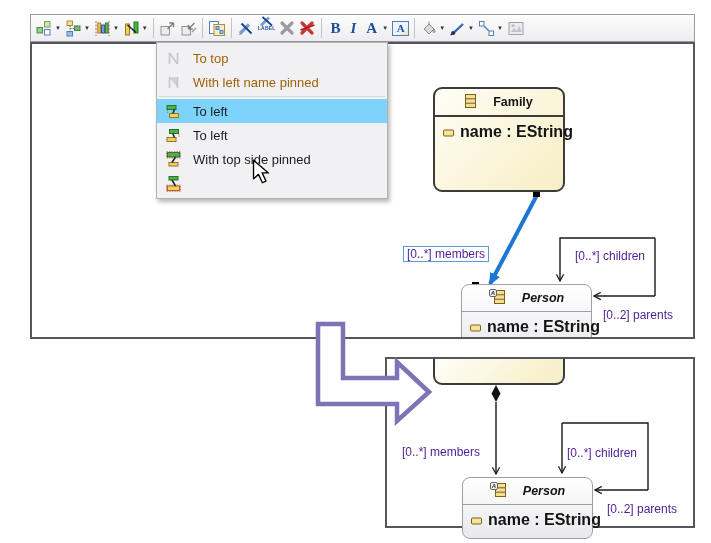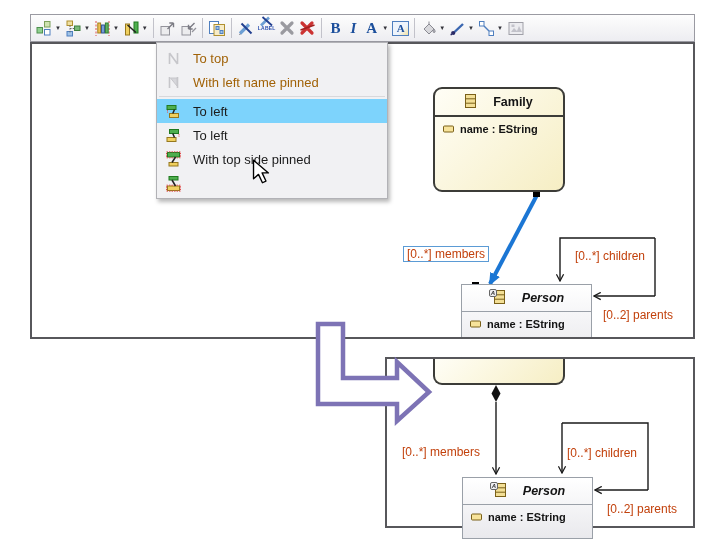--- a/index.html
+++ b/index.html
@@ -39,7 +39,7 @@
     font-size:12.5px; font-weight:bold; color:#141414; }
   .familybox .cb-head { border-bottom:2px solid #3c3c38; }
   .personbox .cb-head { border-bottom:1.5px solid #9aa0a8; font-style:italic; }
-  .cb-attr { display:flex; align-items:center; gap:6px; padding:6px 0 0 8px; font-size:11px; font-weight:bold; color:#141414; white-space:nowrap; }
+  .cb-attr { display:flex; align-items:center; gap:6px; padding:6px 0 0 8px; font-size:16px; font-weight:bold; color:#141414; white-space:nowrap; }
   .famfrag { position:absolute; left:46px; top:0; width:132px; height:26px; box-sizing:border-box;
     background:linear-gradient(135deg,#fffef6 0%,#f6eec4 100%);
     border:2px solid #3c3c38; border-top:none; border-radius:0 0 9px 9px; }

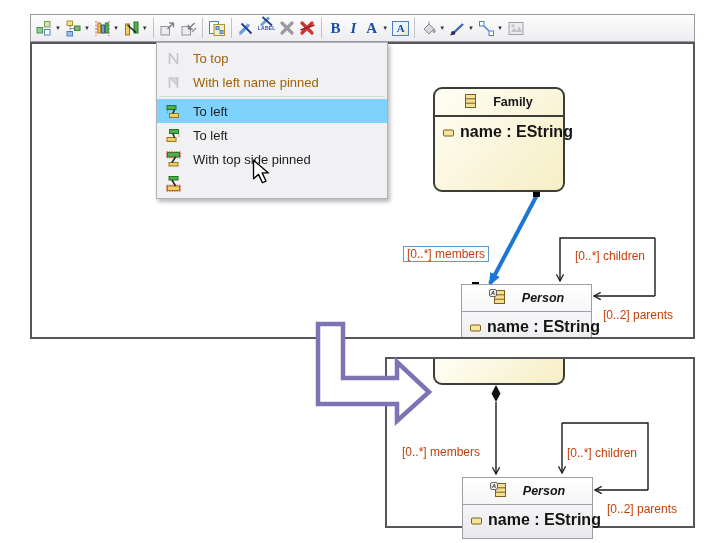--- a/index.html
+++ b/index.html
@@ -44,7 +44,7 @@
     background:linear-gradient(135deg,#fffef6 0%,#f6eec4 100%);
     border:2px solid #3c3c38; border-top:none; border-radius:0 0 9px 9px; }
   
-  .elabel { position:absolute; font-size:12px; color:#c2410c; white-space:nowrap; }
+  .elabel { position:absolute; font-size:12px; color:#4c1d95; white-space:nowrap; }
   .elabel.sel { border:1px solid #5b9bd5; padding:0 3px; background:#fff; }
   
   .menu { position:absolute; left:156px; top:42px; width:232px; box-sizing:border-box;

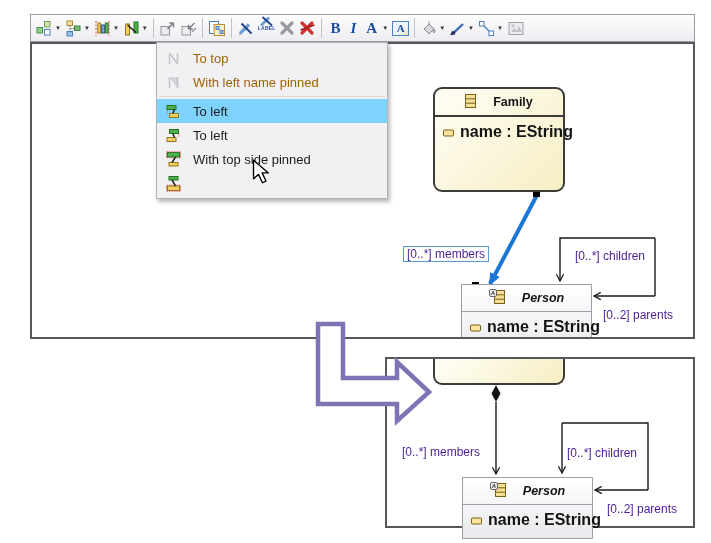--- a/index.html
+++ b/index.html
@@ -34,7 +34,7 @@
   
   .classbox { position:absolute; box-sizing:border-box; }
   .familybox { background:linear-gradient(135deg,#fffef6 0%,#f6eec4 100%); border:2px solid #3c3c38; border-radius:9px; }
-  .personbox { background:linear-gradient(180deg,#ffffff 0%,#e9e9ed 100%); border:1.5px solid #9aa0a8; border-radius:0;text-align:right; }
+  .personbox { background:linear-gradient(180deg,#ffffff 0%,#e9e9ed 100%); border:1.5px solid #9aa0a8; border-radius:8px;text-align:right; }
   .cb-head { height:26px; display:flex; align-items:center; justify-content:center; gap:17px;
     font-size:12.5px; font-weight:bold; color:#141414; }
   .familybox .cb-head { border-bottom:2px solid #3c3c38; }

